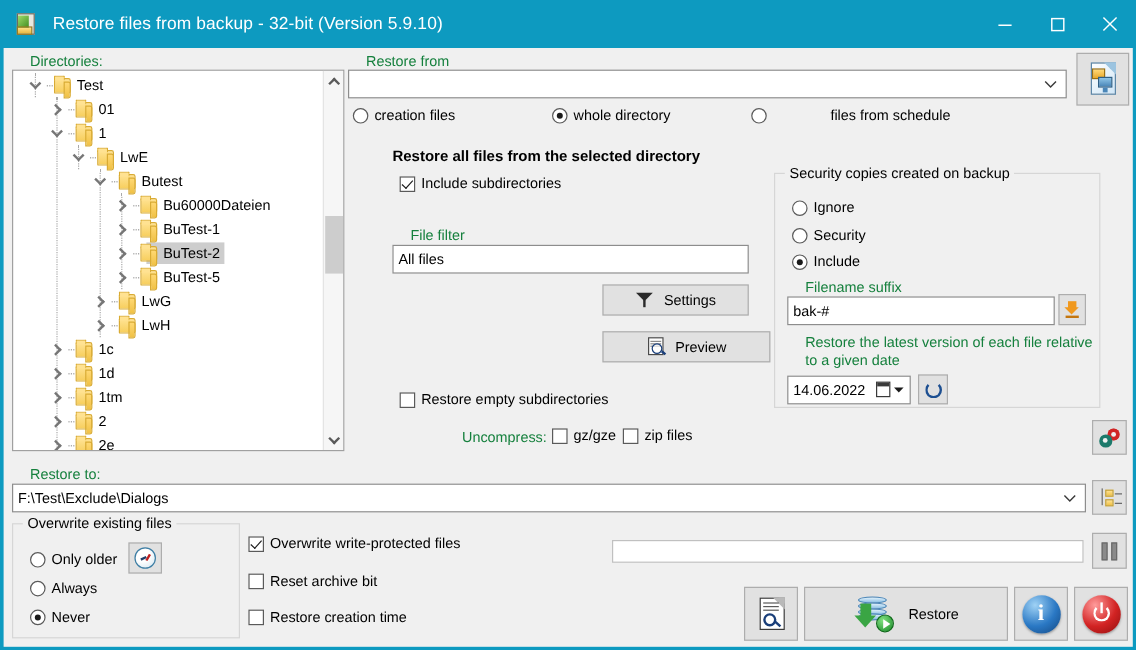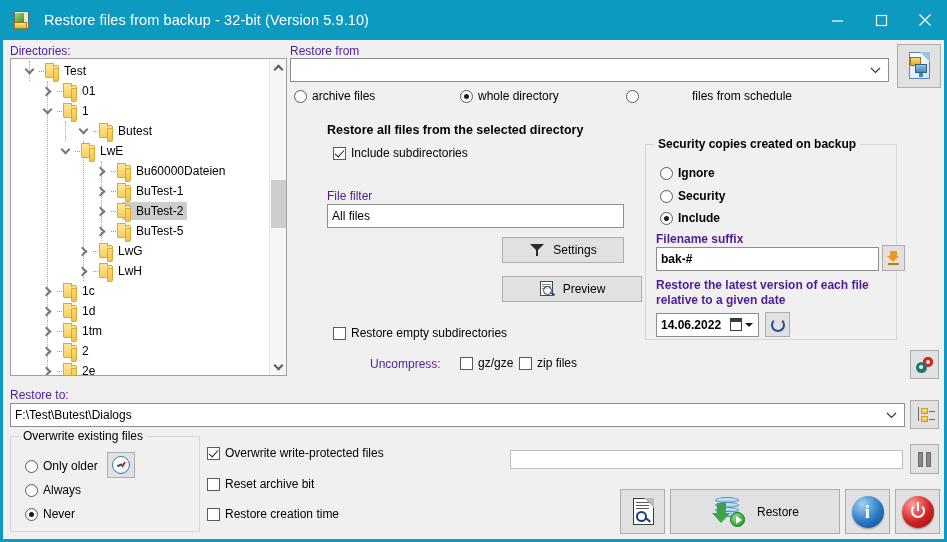--- a/index.html
+++ b/index.html
@@ -32,7 +32,7 @@
   .ai-yellow{ position:absolute; left:2px; top:12px; width:13px; height:7px; background:linear-gradient(#ffe08a,#e8b73d); border:1px solid #9a7b20; }
 
   
-  .lbl { font-size:12px; color:#4c1d95; }
+  .lbl { font-size:12px; color:#15803d;margin-left:15px; }
   .field {
     background:#fff; border:1px solid #8d8d8d;
     height:24px; display:flex; align-items:center;

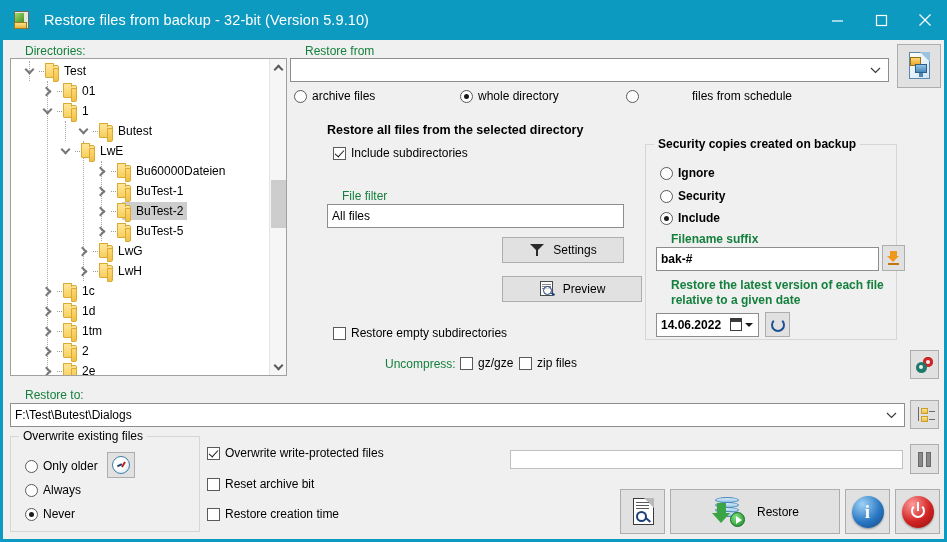--- a/index.html
+++ b/index.html
@@ -451,7 +451,7 @@
 
 <div class="radio" id="rb-mode0" style="left:294px; top:89px;">
   <span class="dot"></span>
-  <span>archive files</span>
+  <span>creation files</span>
 </div>
 <div class="radio on" id="rb-mode1" style="left:460px; top:89px;">
   <span class="dot"></span>

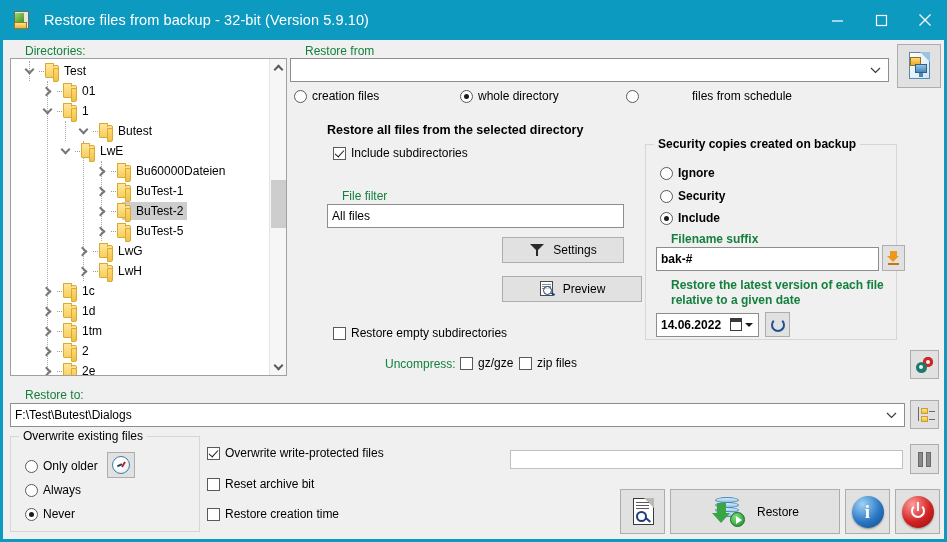--- a/index.html
+++ b/index.html
@@ -303,6 +303,15 @@
         <div class="tlabel">1</div>
       </div>
       <div class="trow">
+        <div style="width: 46px; flex: 0 0 auto;"></div>
+        <div class="tw">
+          <div class="chev open"></div>
+        </div>
+        <div class="dots"></div>
+        <div class="fold"></div>
+        <div class="tlabel">LwE</div>
+      </div>
+      <div class="trow">
         <div style="width: 64px; flex: 0 0 auto;"></div>
         <div class="tw">
           <div class="chev open"></div>
@@ -310,15 +319,6 @@
         <div class="dots"></div>
         <div class="fold"></div>
         <div class="tlabel">Butest</div>
-      </div>
-      <div class="trow">
-        <div style="width: 46px; flex: 0 0 auto;"></div>
-        <div class="tw">
-          <div class="chev open"></div>
-        </div>
-        <div class="dots"></div>
-        <div class="fold"></div>
-        <div class="tlabel">LwE</div>
       </div>
       <div class="trow">
         <div style="width: 82px; flex: 0 0 auto;"></div>

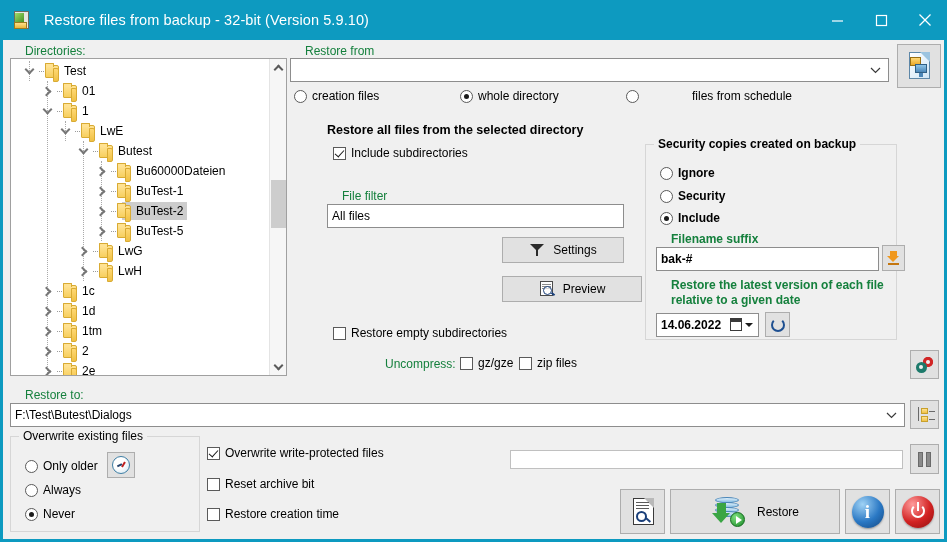--- a/index.html
+++ b/index.html
@@ -148,7 +148,7 @@
   #uncompress-label { position:absolute; left:370px; top:357px; }
 
   
-  #sec-group { left:645px; top:144px; width:252px; height:196px;font-weight:bold; }
+  #sec-group { left:645px; top:144px; width:272px; height:196px; }
   #rb-ignore { left:14px; top:21px; }
   #rb-exclude{ left:14px; top:44px; }
   #rb-include{ left:14px; top:66px; }

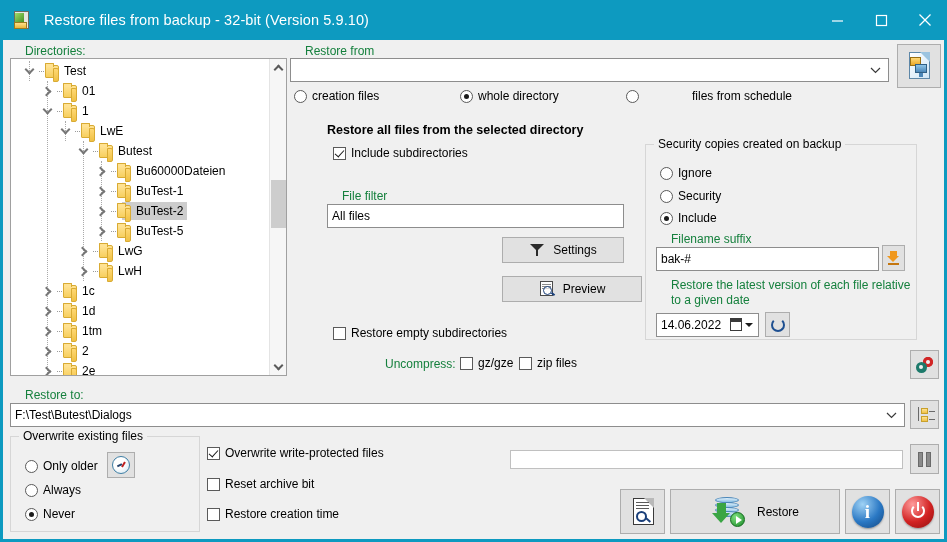--- a/index.html
+++ b/index.html
@@ -557,7 +557,7 @@
 
 <div class="lbl" id="rt-label">Restore to:</div>
 <div class="field combo" id="rt-combo">
-  <span>F:\Test\Butest\Dialogs</span>
+  <span>F:\Test\Exclude\Dialogs</span>
   <span class="combo-arrow">
     <svg width="11" height="7" viewBox="0 0 11 7">
         <polyline points="1,1 5.5,5.5 10,1" fill="none" stroke="#3a3a3a" stroke-width="1.2"></polyline>

